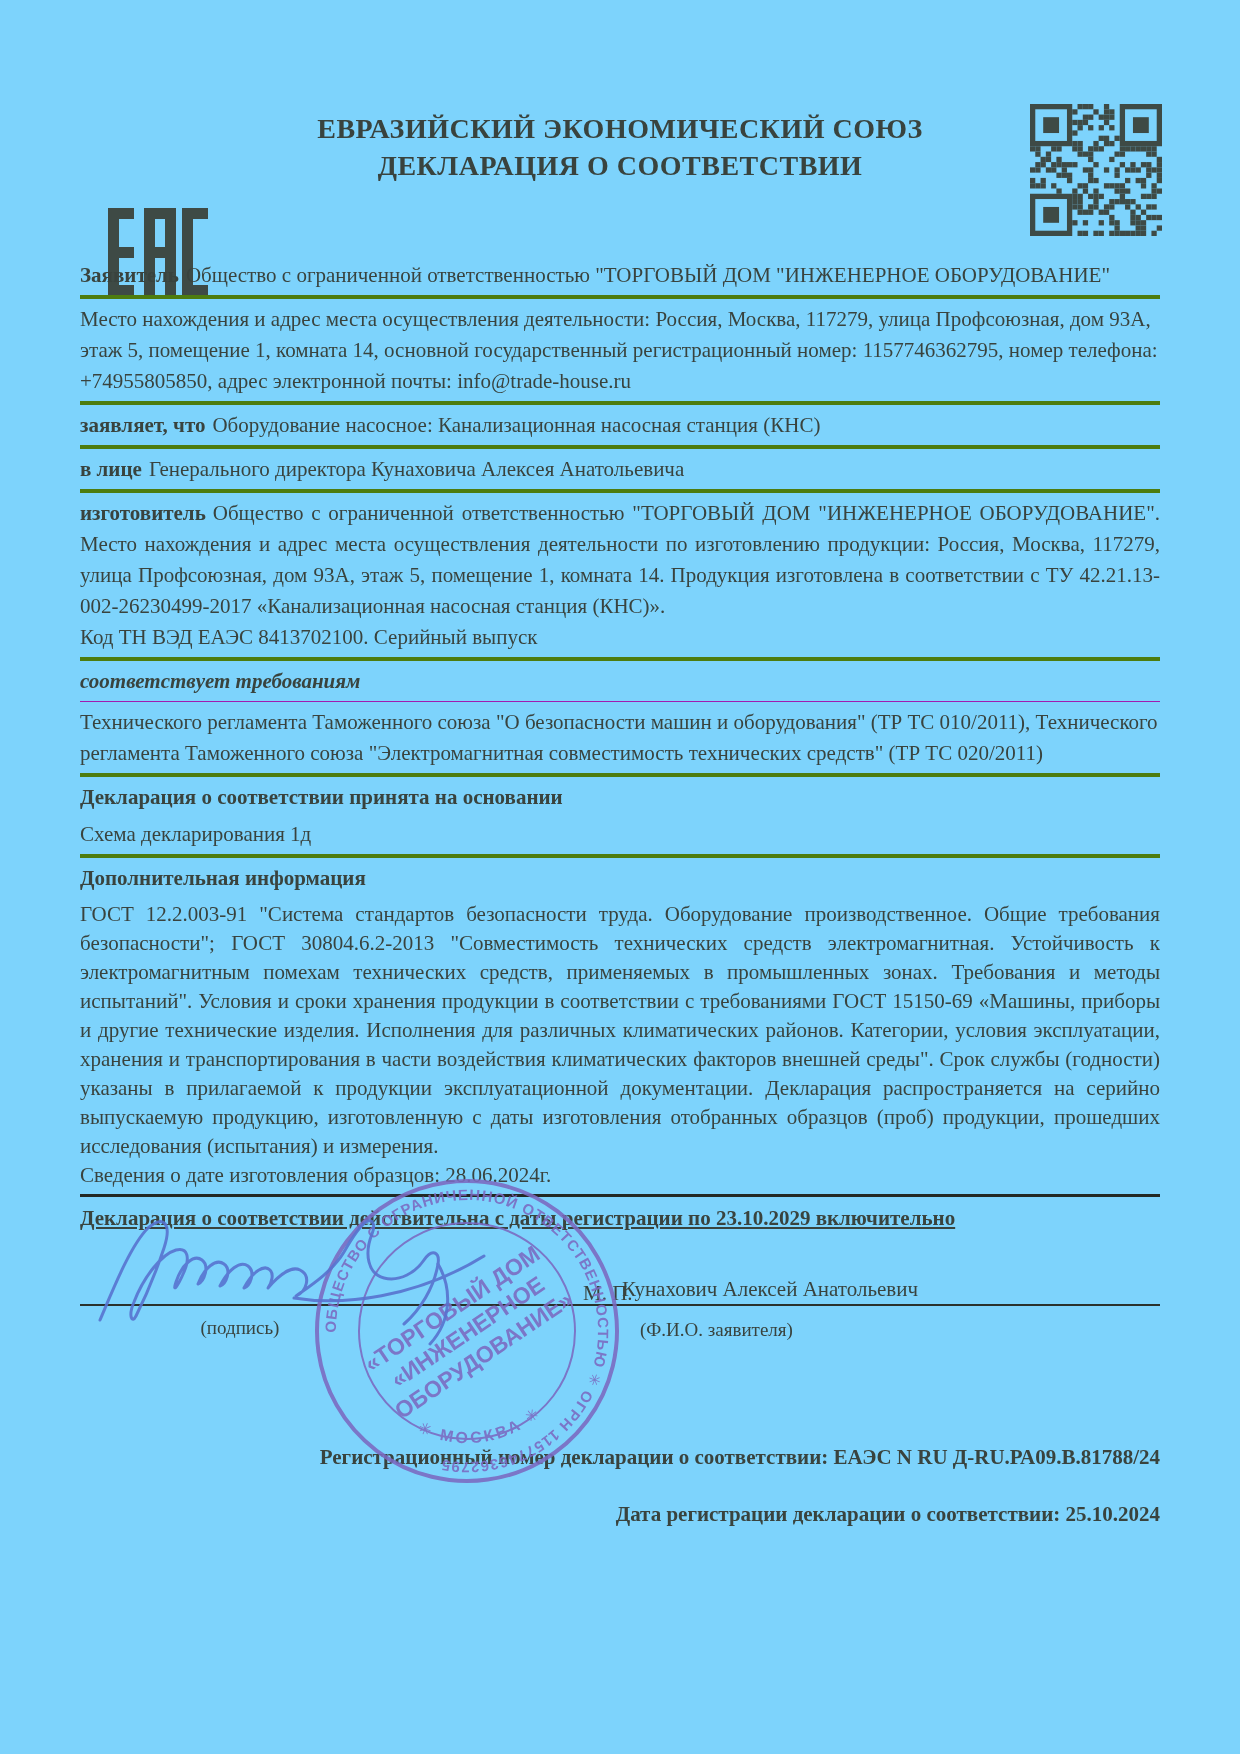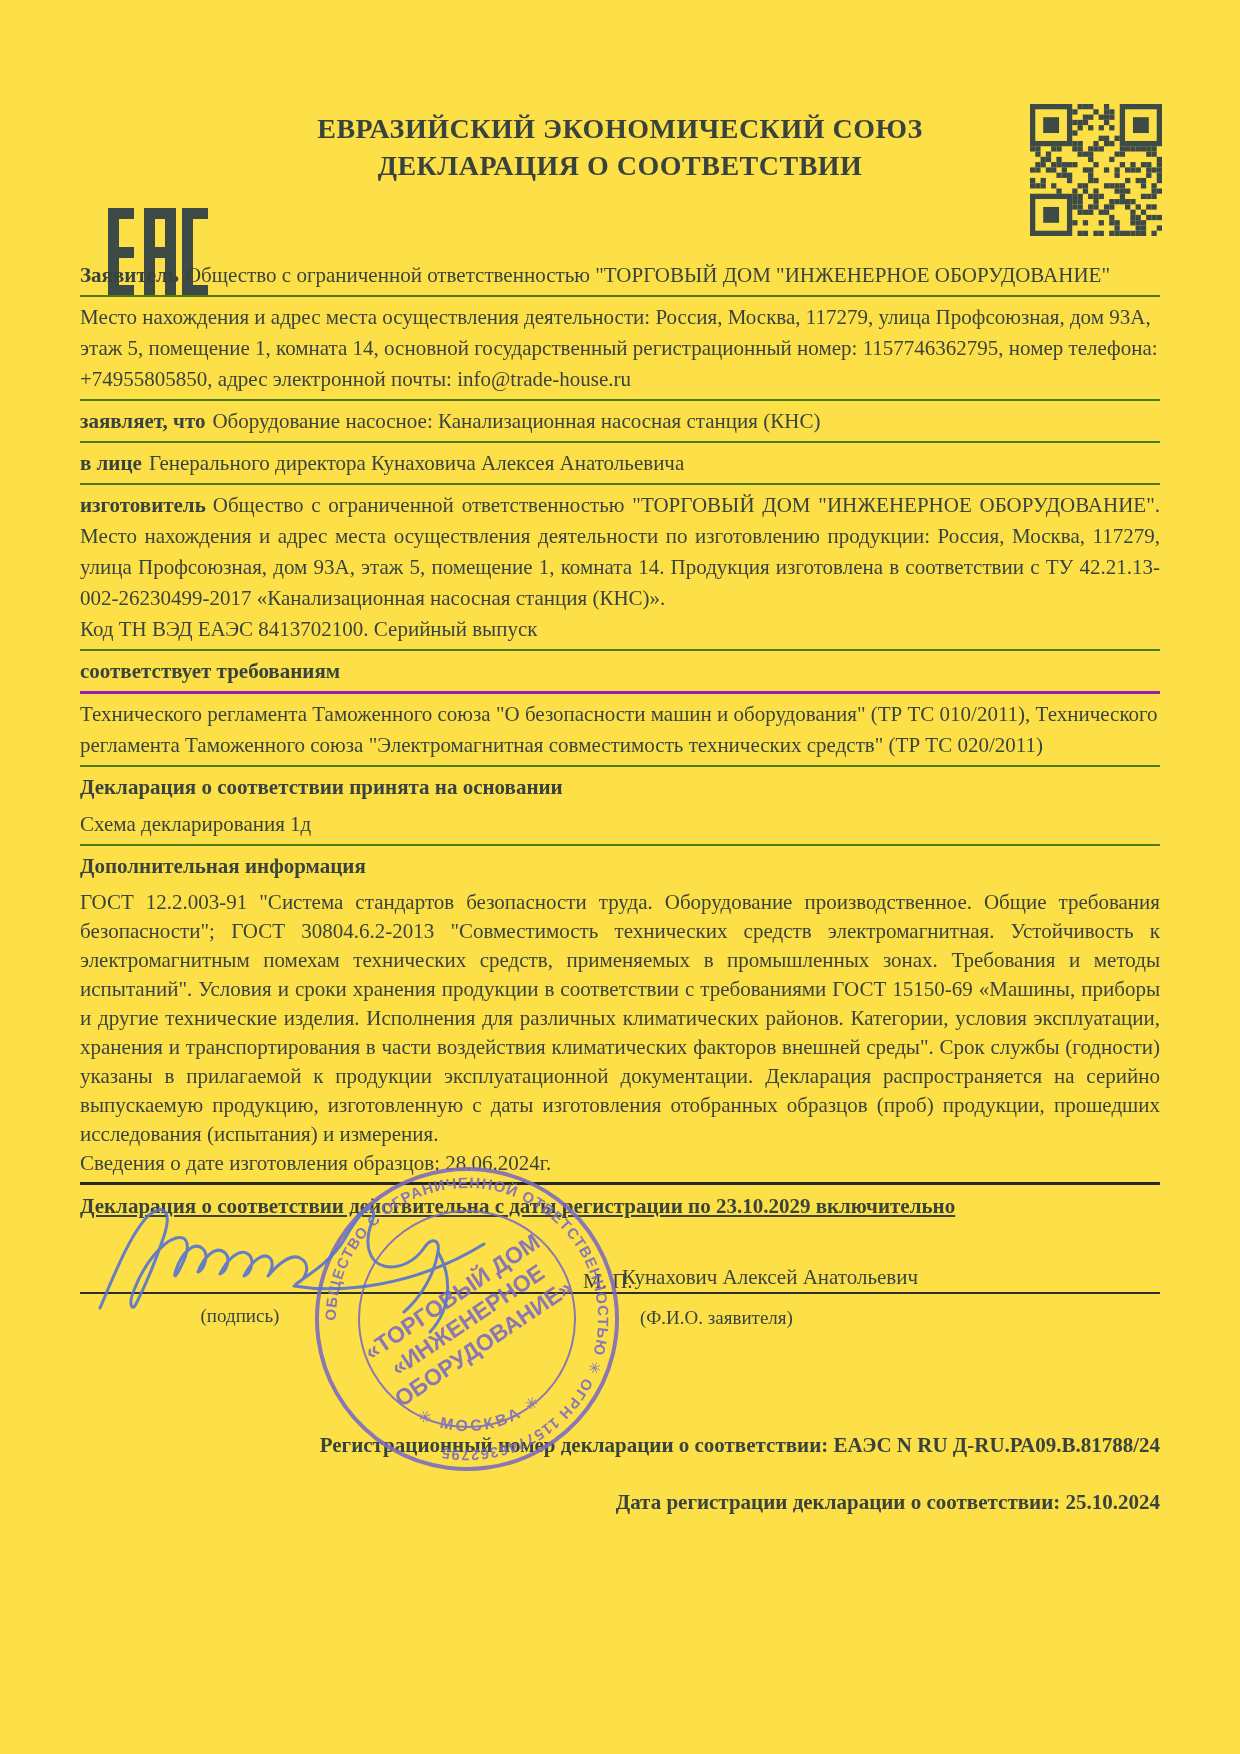--- a/index.html
+++ b/index.html
@@ -6,7 +6,7 @@
   .page{
     position:relative;
     width:1240px;height:1754px;
-    background:#fde047;
+    background:#7dd3fc;
     margin:0 auto;
     font-family:"Liberation Serif","DejaVu Serif",serif;
     color:#39433e;

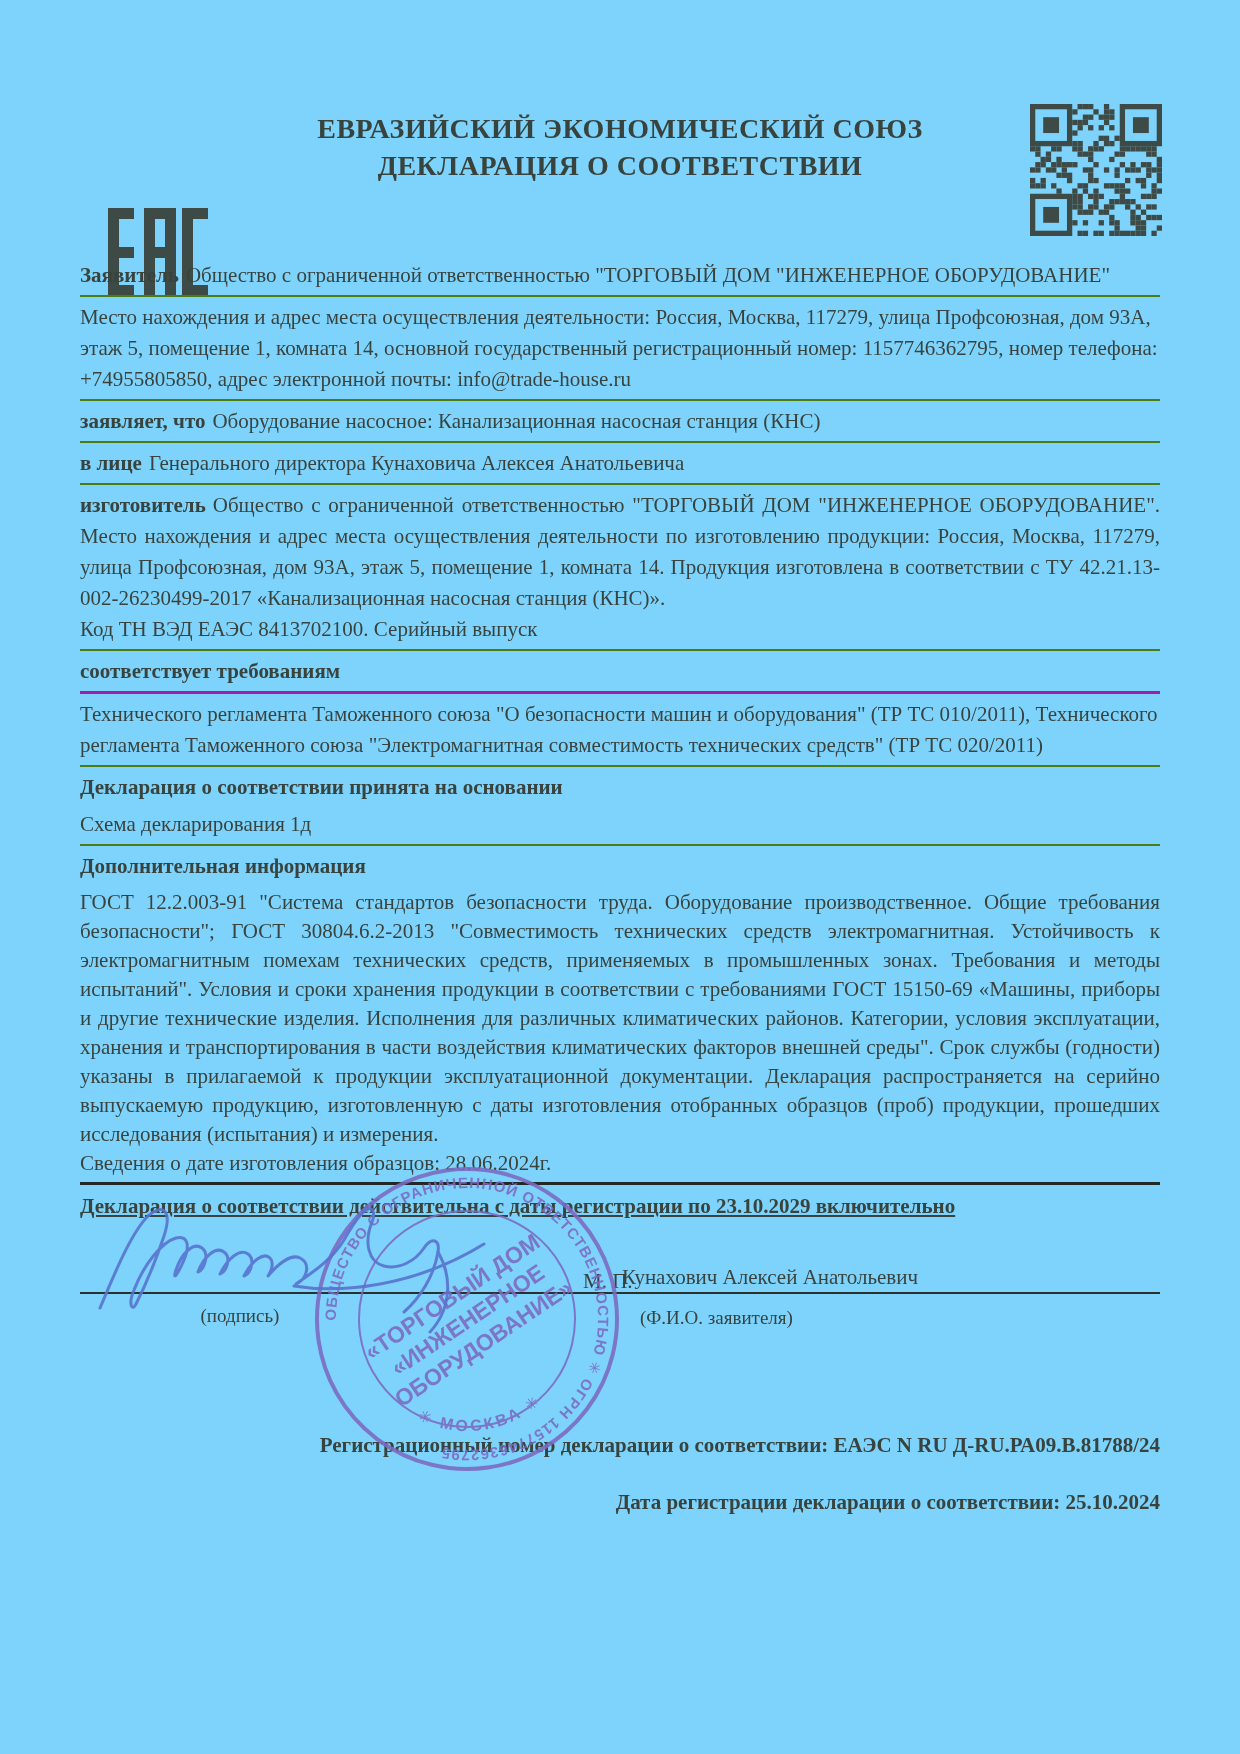--- a/index.html
+++ b/index.html
@@ -18,7 +18,7 @@
   .eac-logo{position:absolute;left:108px;top:208px;}
   .qr{position:absolute;left:1030px;top:104px;}
   .body{margin-top:76px;font-size:21px;line-height:31px;}
-  .sec{padding-bottom:4px;border-bottom:2px solid #4d7c0f;margin-bottom:5px;}
+  .sec{padding-bottom:4px;border-bottom:4px solid #4d7c0f;margin-bottom:5px;}
   .sec.nline{border-bottom:none;margin-bottom:2px;}
   .sec.light{border-bottom:3px solid #a21caf;}
   .sec.heavy{border-bottom:3px solid #222824;}

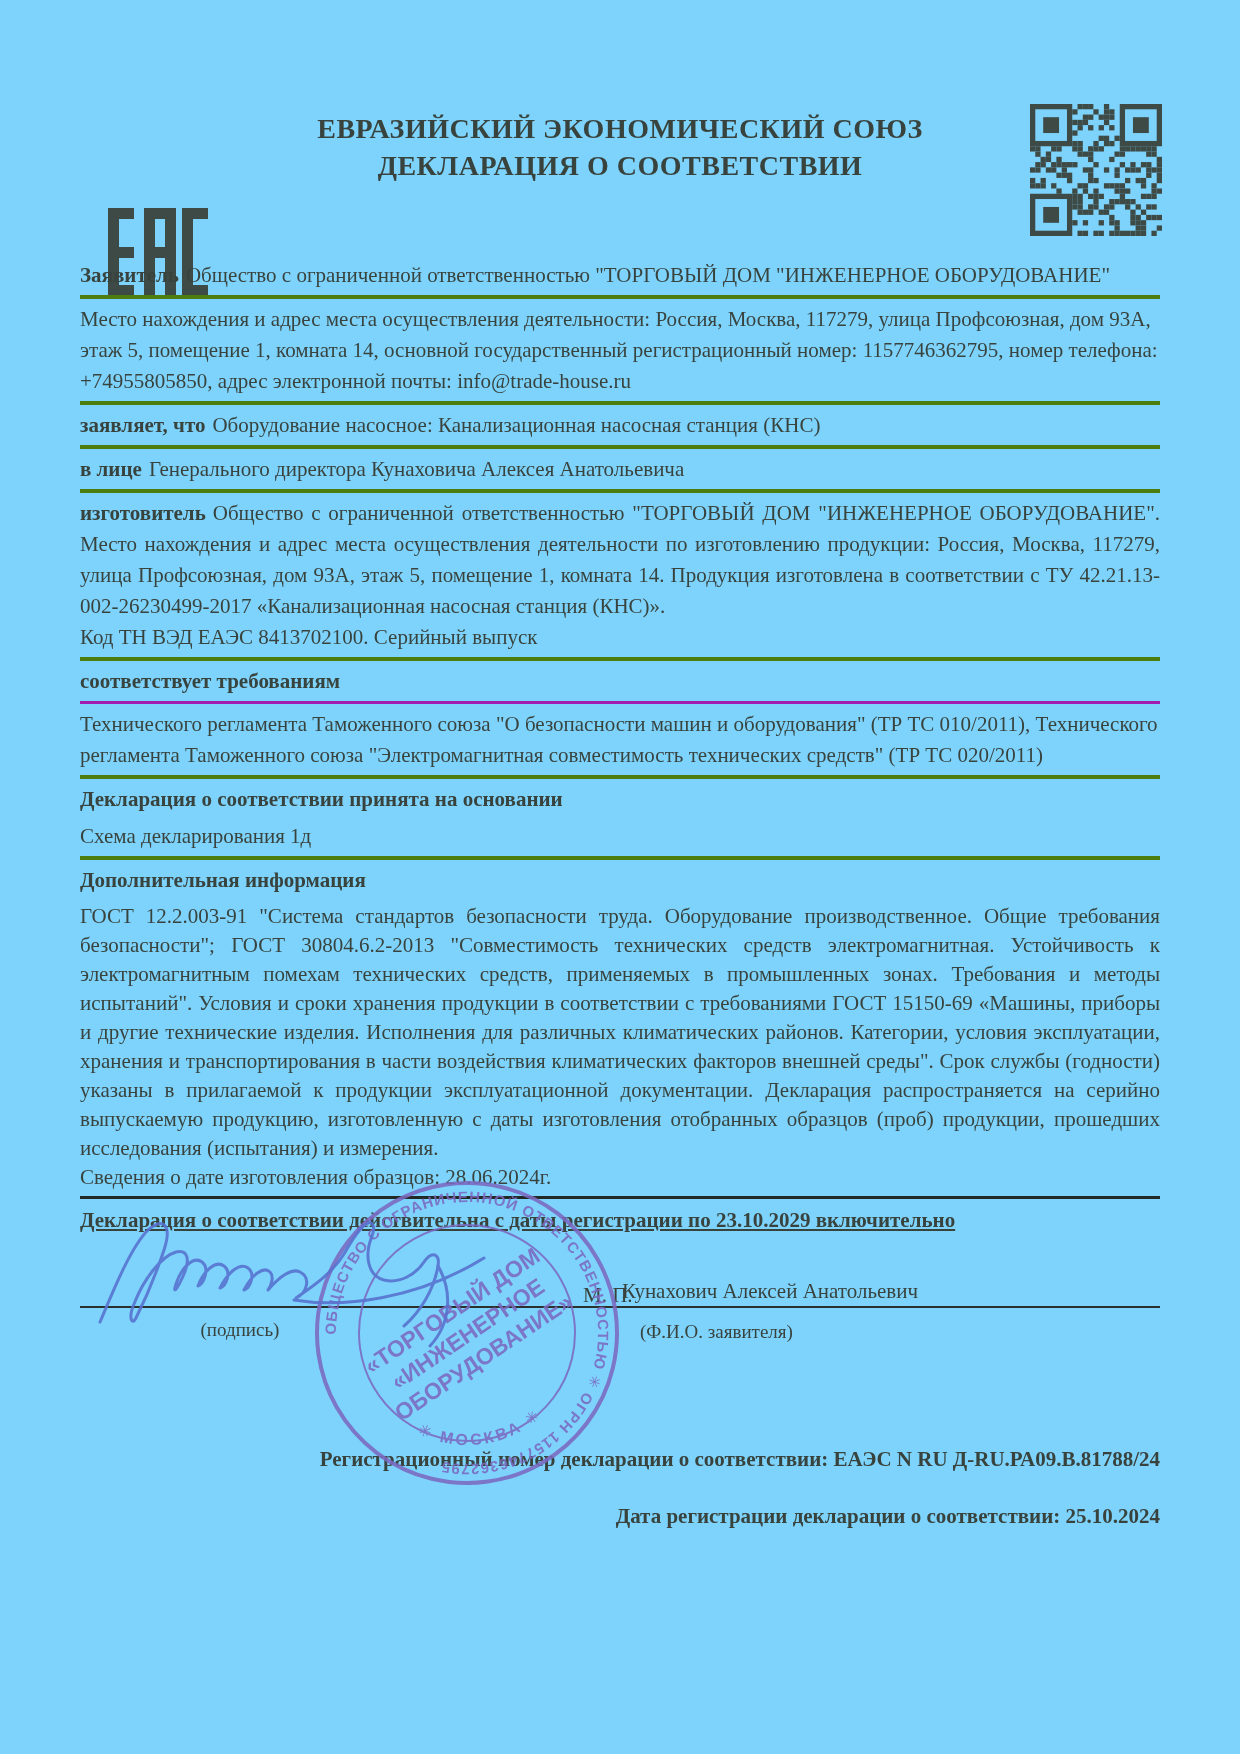--- a/index.html
+++ b/index.html
@@ -20,7 +20,7 @@
   .body{margin-top:76px;font-size:21px;line-height:31px;}
   .sec{padding-bottom:4px;border-bottom:4px solid #4d7c0f;margin-bottom:5px;}
   .sec.nline{border-bottom:none;margin-bottom:2px;}
-  .sec.light{border-bottom:3px solid #a21caf;}
+  .sec.light{border-bottom:1px solid #a21caf;font-style:italic;}
   .sec.heavy{border-bottom:3px solid #222824;}
   .lbl{font-weight:bold;margin-right:7px;}
   .just{text-align:justify;}

